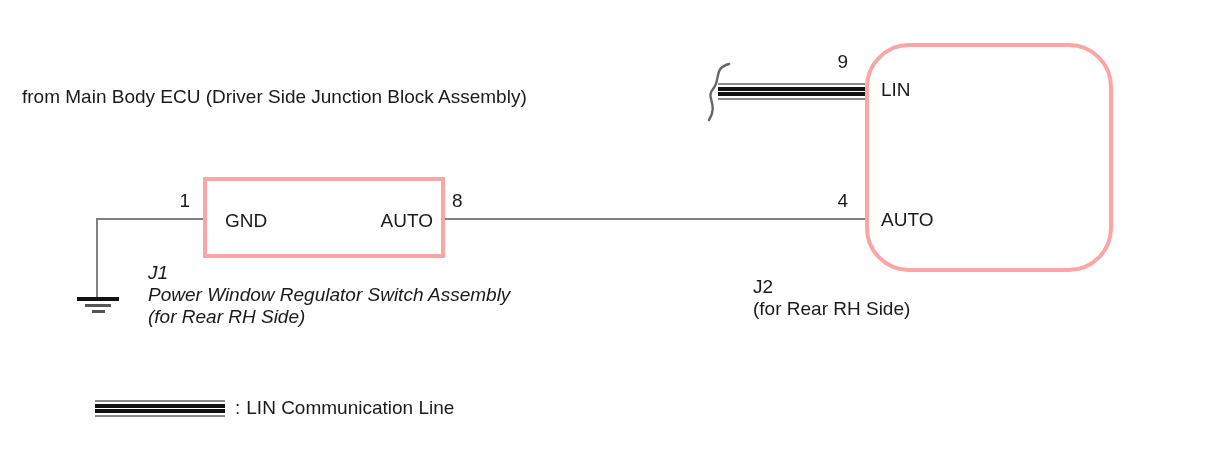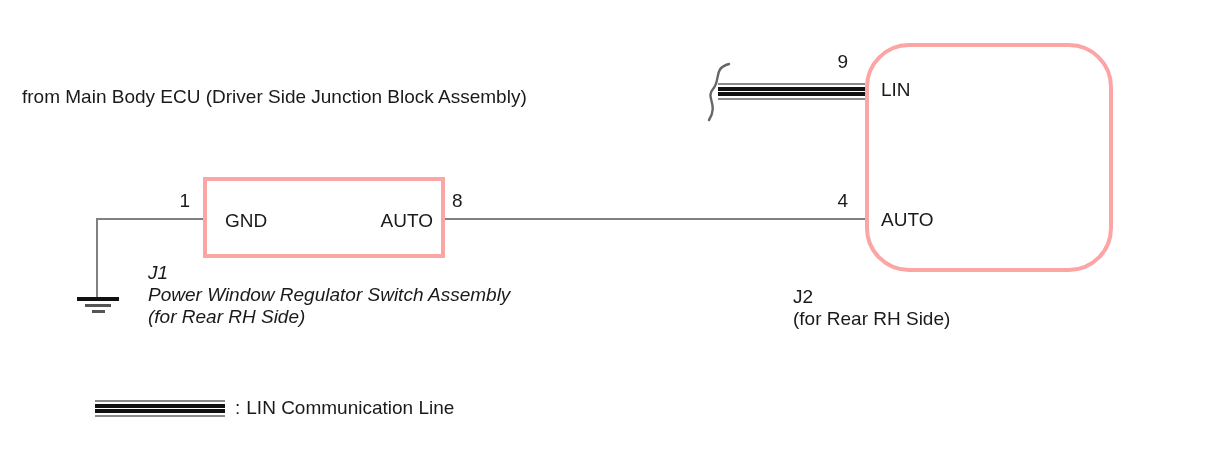--- a/index.html
+++ b/index.html
@@ -100,7 +100,7 @@
     <div>(for Rear RH Side)</div>
   </div>
 
-  <div class="caption" style="left:753px;top:286px;margin-left:40px;">
+  <div class="caption" style="left:753px;top:276px;">
     <div>J2</div>
     <div>(for Rear RH Side)</div>
   </div>

